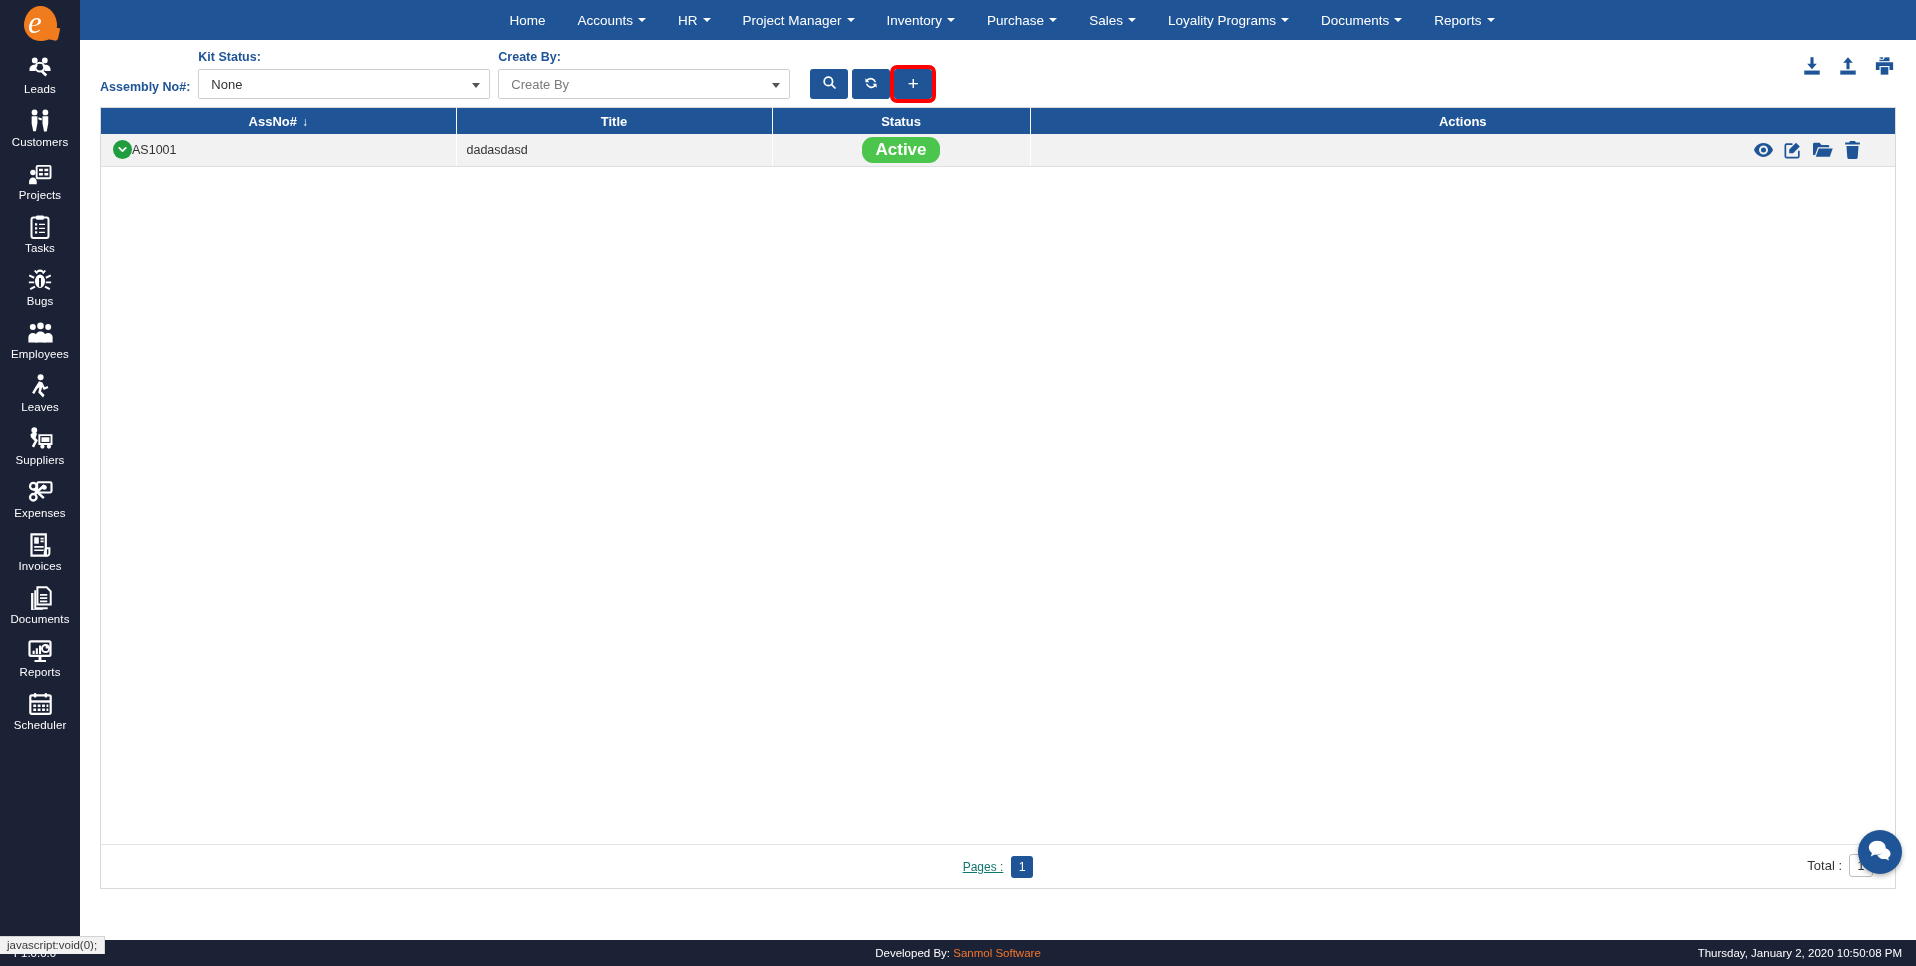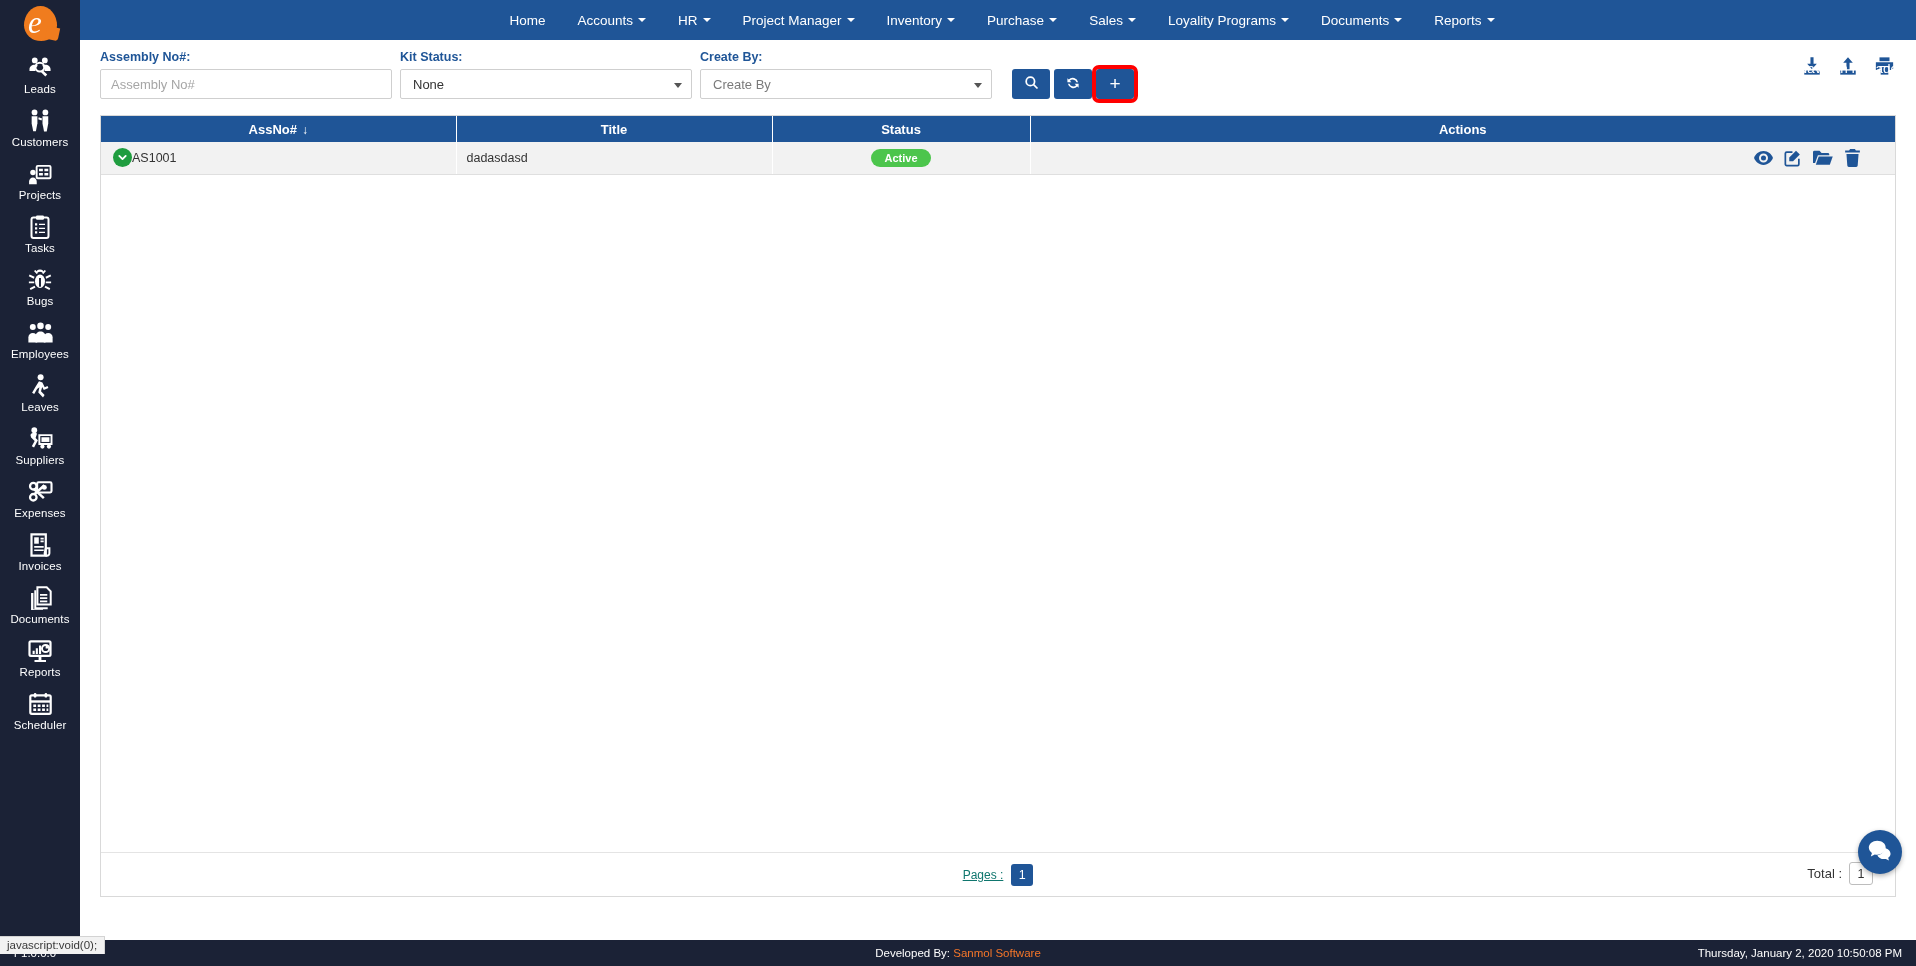--- a/index.html
+++ b/index.html
@@ -92,8 +92,8 @@
     border-top: 4px solid #ffffff;
   }
   .nav-right {
-    margin-left: auto; display: flex; align-items: flex-end;
-    padding-right: 18px; height: 40px;
+    margin-left: auto; display: flex; align-items: flex-start;
+    padding-right: 8px; height: 40px;
   }
   .nav-icon-btn {
     width: 46px; height: 40px;

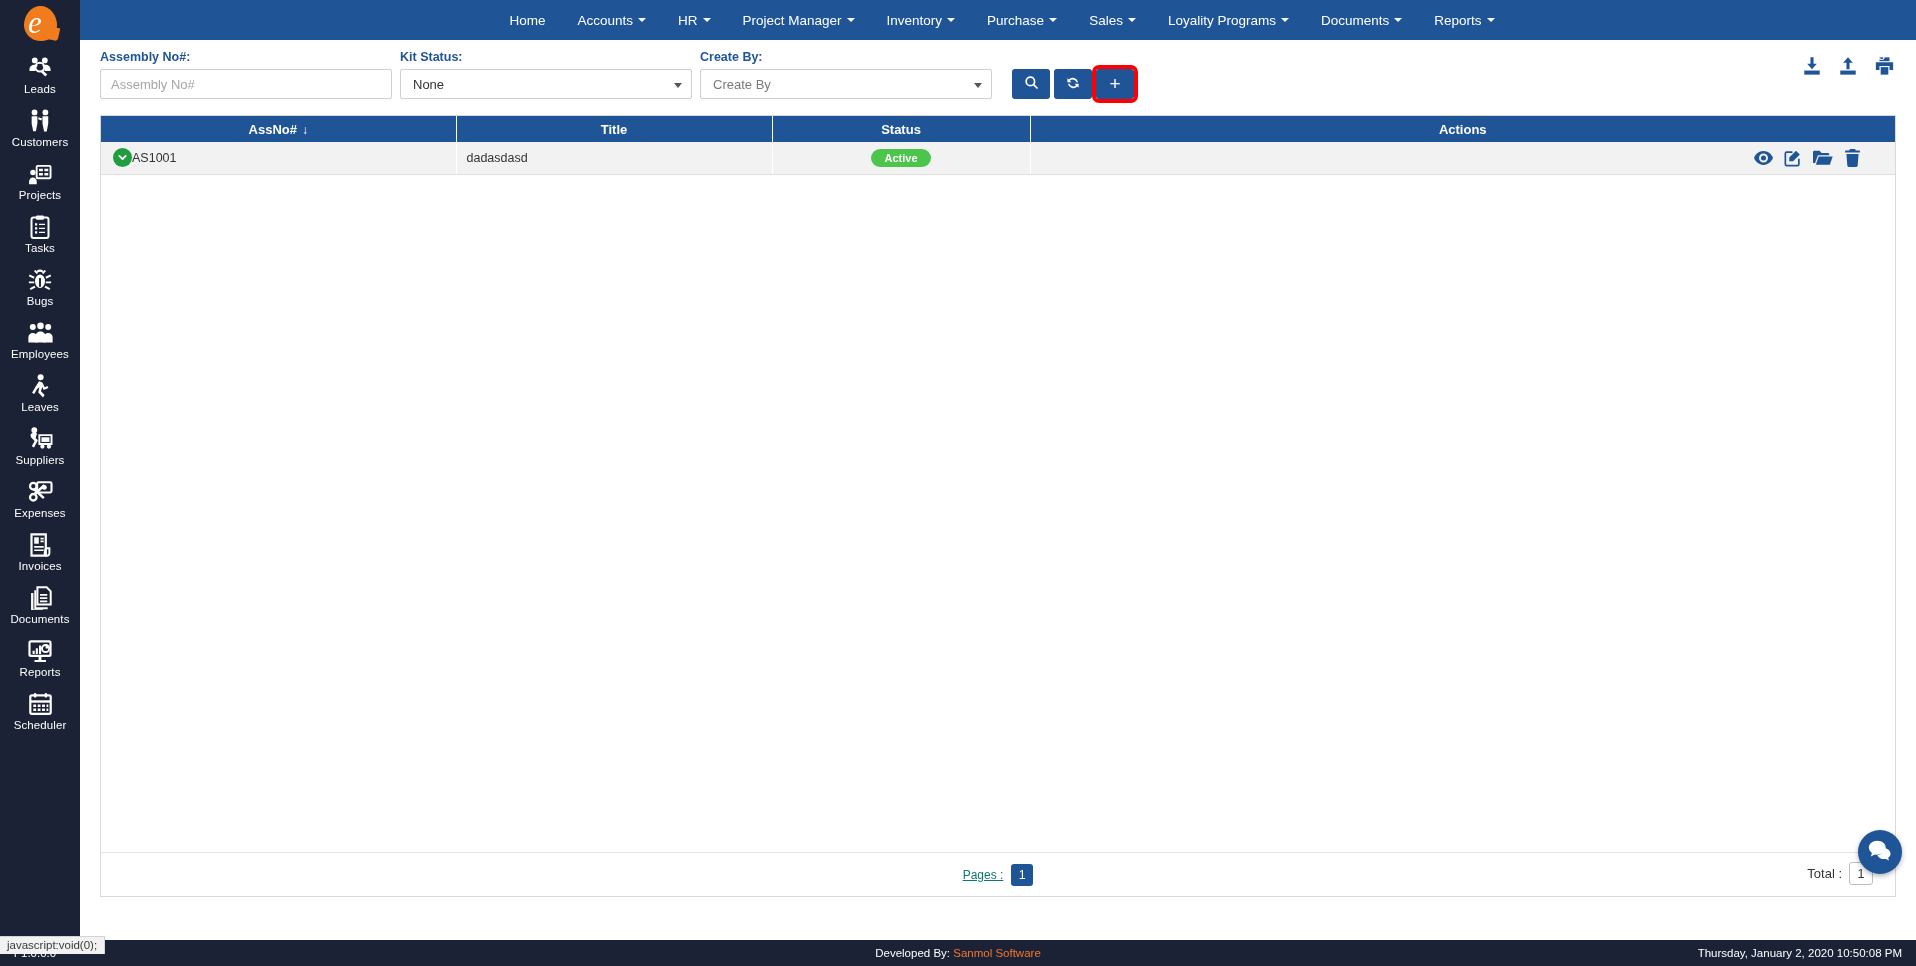--- a/index.html
+++ b/index.html
@@ -540,7 +540,6 @@
   <div id="filters">
     <div class="filter-group">
       <label class="filter-label">Assembly No#:</label>
-      <input class="filter-input w-input-1" type="text" placeholder="Assembly No#" style="">
     </div>
 
 

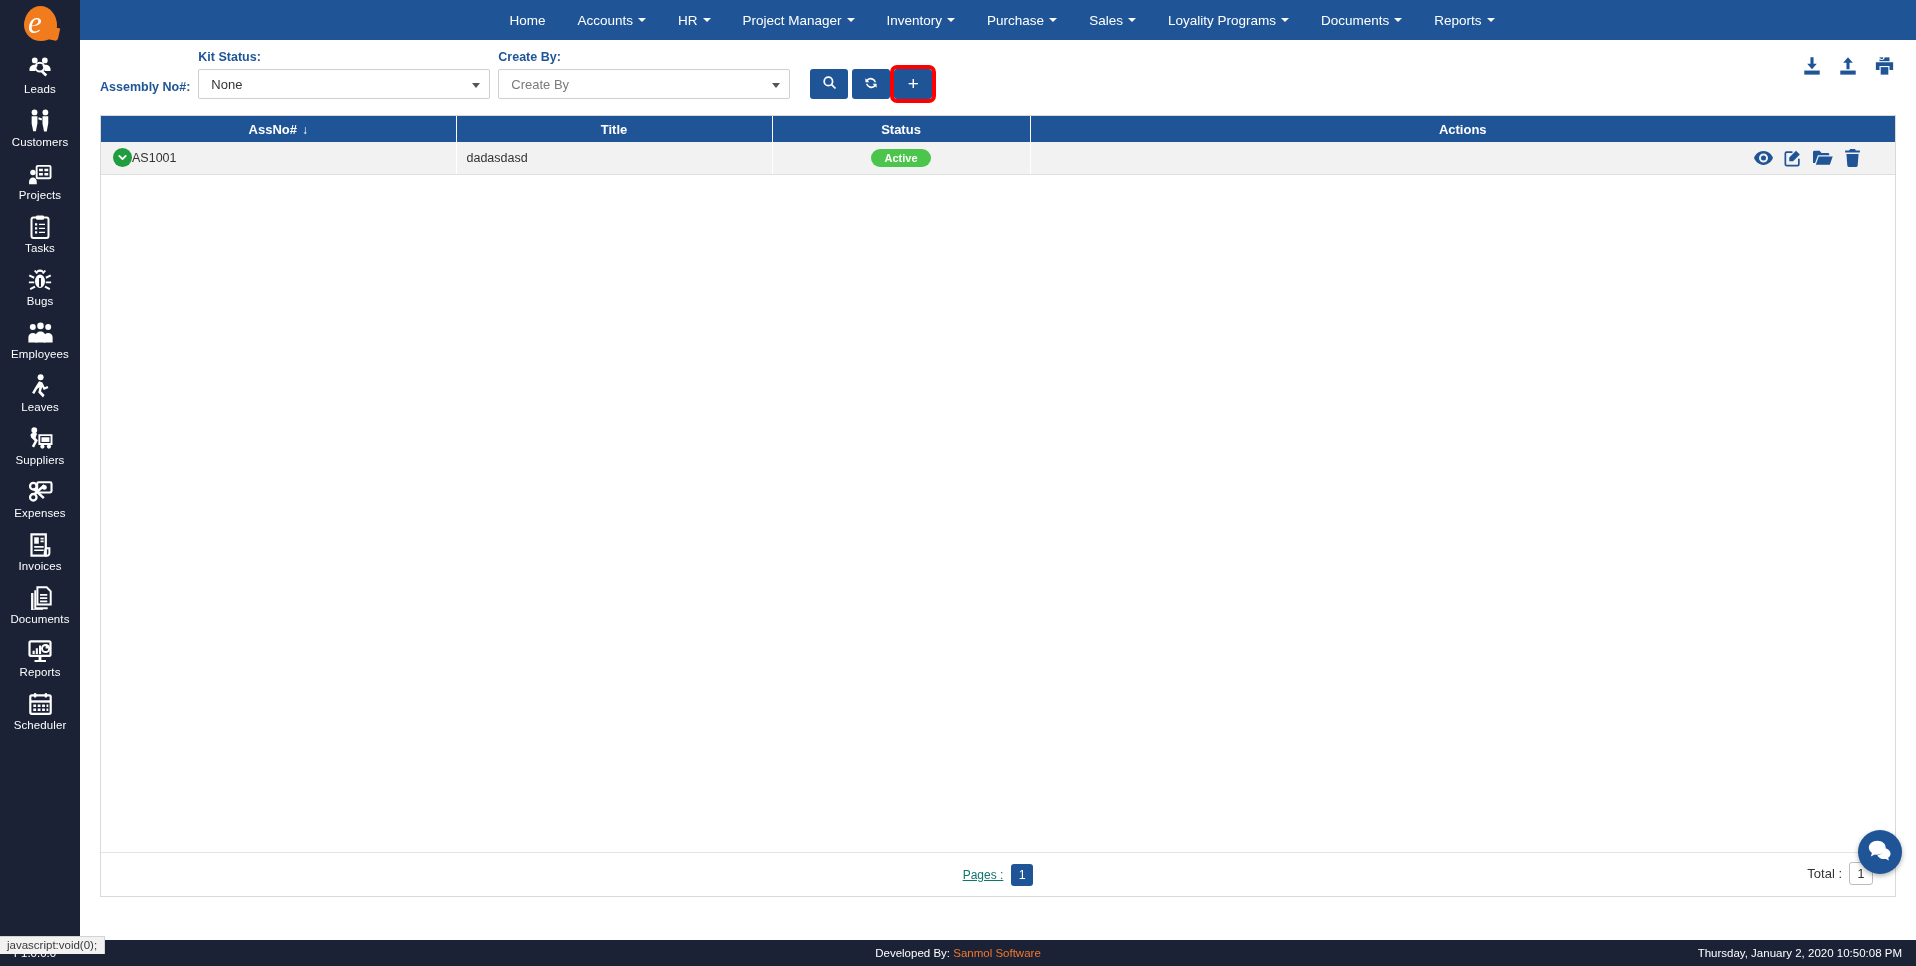--- a/index.html
+++ b/index.html
@@ -180,7 +180,7 @@
 
   
   #table-wrap {
-    margin: 10px 8px 0 8px;
+    margin: 2px 8px 0 8px;
     border: 1px solid #d9d9d9;
     height: 782px; position: relative;
     background: #fff;

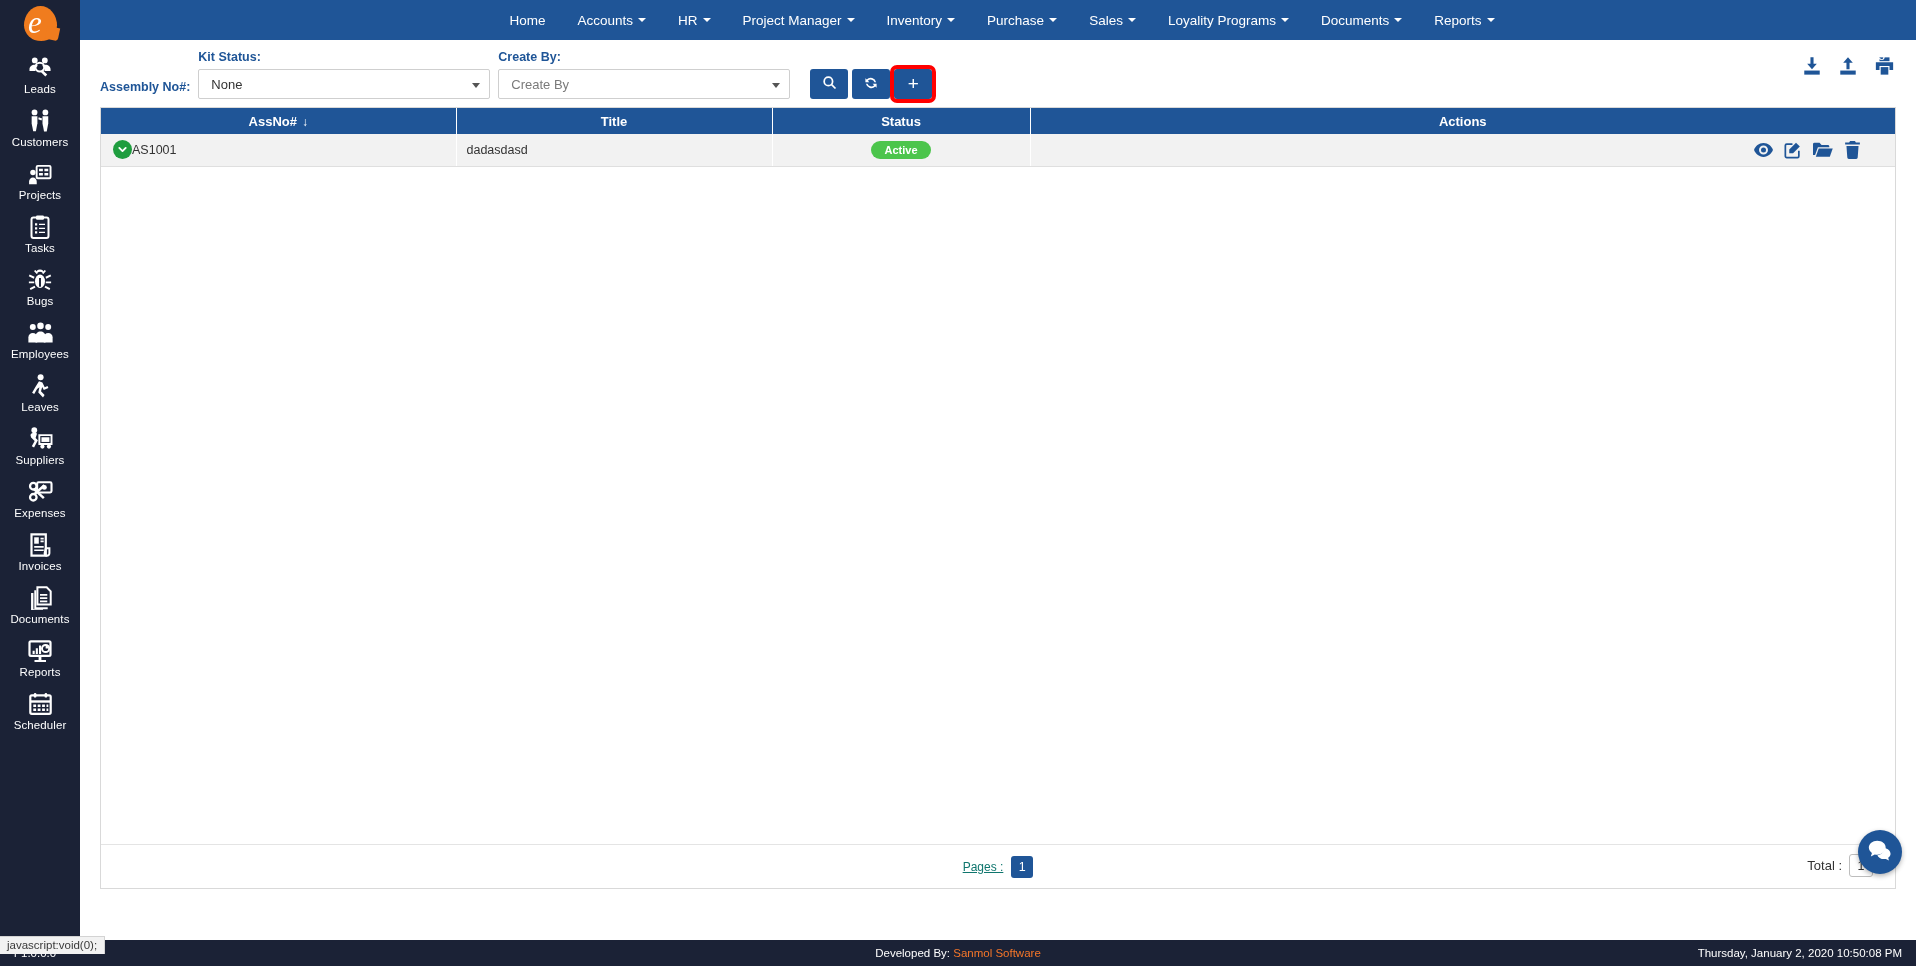--- a/index.html
+++ b/index.html
@@ -210,7 +210,7 @@
   }
   .badge-active {
     display: inline-block; background: #4cc54c;
-    color: #fff; font-size: 11px; font-weight: bold;
+    color: #fff; font-size: 17px; font-weight: bold;
     padding: 3px 13px; border-radius: 11px;
   }
   .row-actions {

